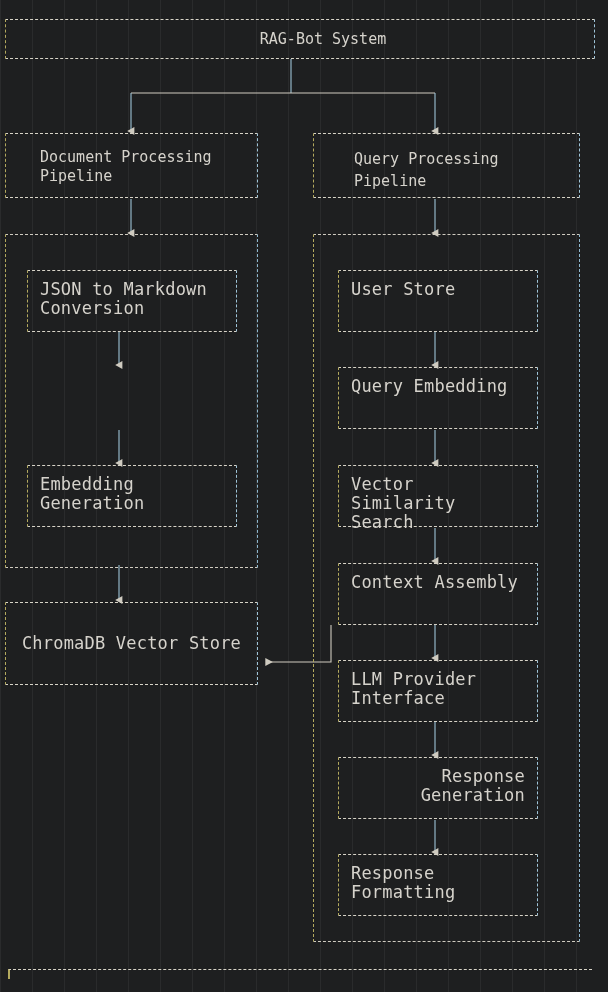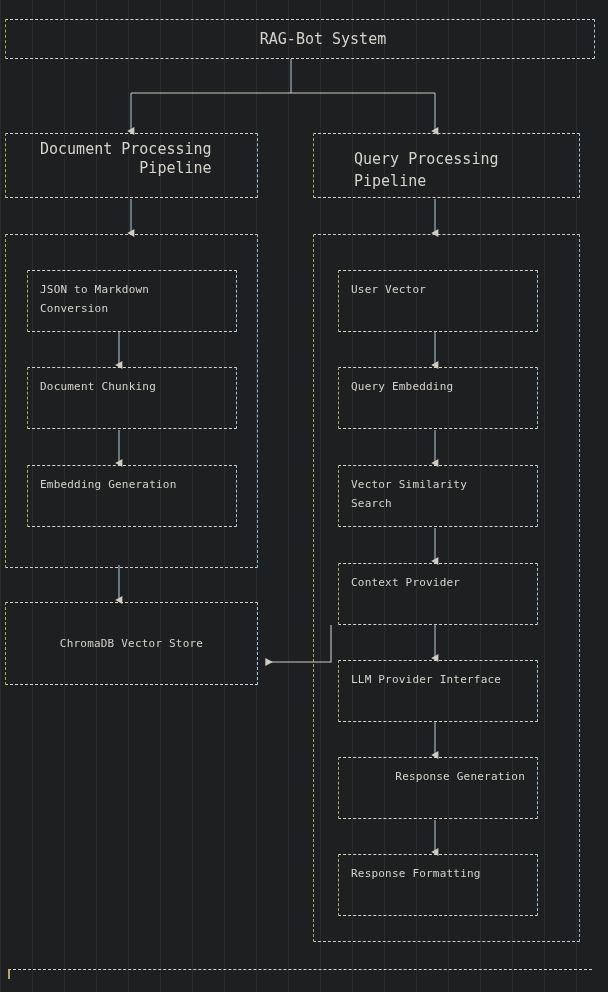--- a/index.html
+++ b/index.html
@@ -132,7 +132,7 @@
   </svg>
 
   <div class="titlebox" style="left:5px;top:133px;width:253px;height:65px;display:block;">
-    <span class="lbl" style="position:absolute;left:34px;top:6px;text-align:right;white-space:pre-line;line-height:19px;">Document Processing
+    <span class="lbl" style="position:absolute;left:34px;top:14px;text-align:left;white-space:pre-line;line-height:19px;">Document Processing
 Pipeline</span>
   </div>
 

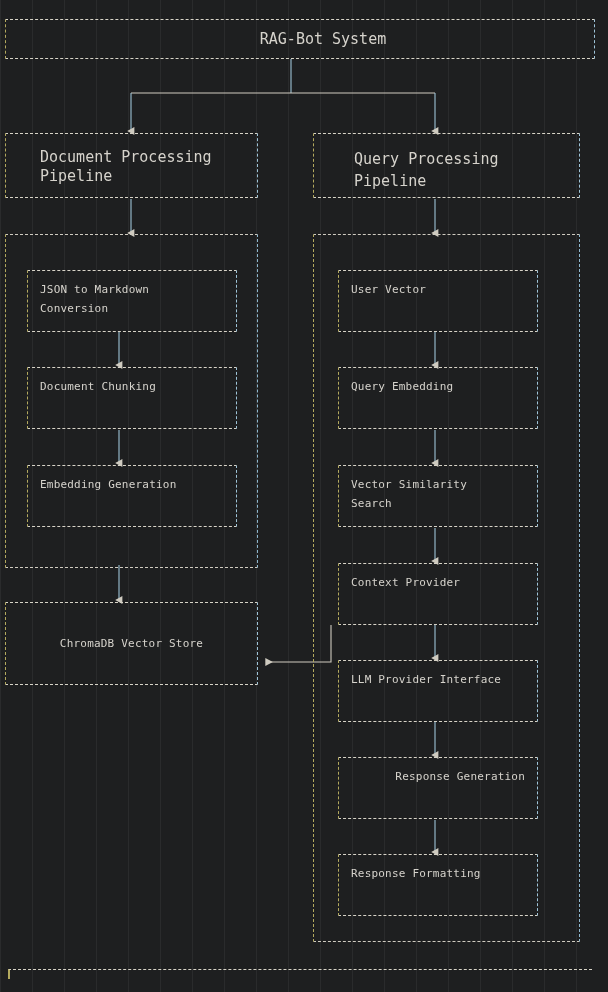--- a/index.html
+++ b/index.html
@@ -34,7 +34,7 @@
     border-bottom-color:#d8d4c8;
     background:transparent;
     color:#d6d3cc;
-    font-size:11px;
+    font-size:17px;
     line-height:19px;
     letter-spacing:0.2px;
     white-space:pre-line;

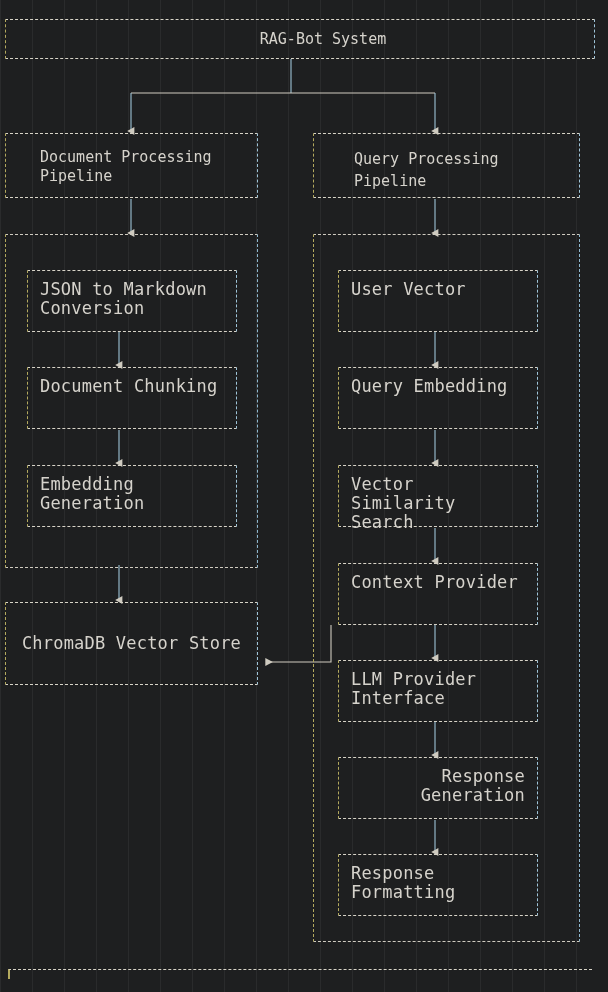--- a/index.html
+++ b/index.html
@@ -163,7 +163,7 @@
   <div class="group" style="left:313px;top:234px;width:267px;height:708px;"></div>
 
   <div class="node" style="left:338px;top:270px;width:200px;height:62px;">
-    <span class="lbl">User Vector</span>
+    <span class="lbl">User Store</span>
   </div>
 
   <div class="node" style="left:338px;top:367px;width:200px;height:62px;">

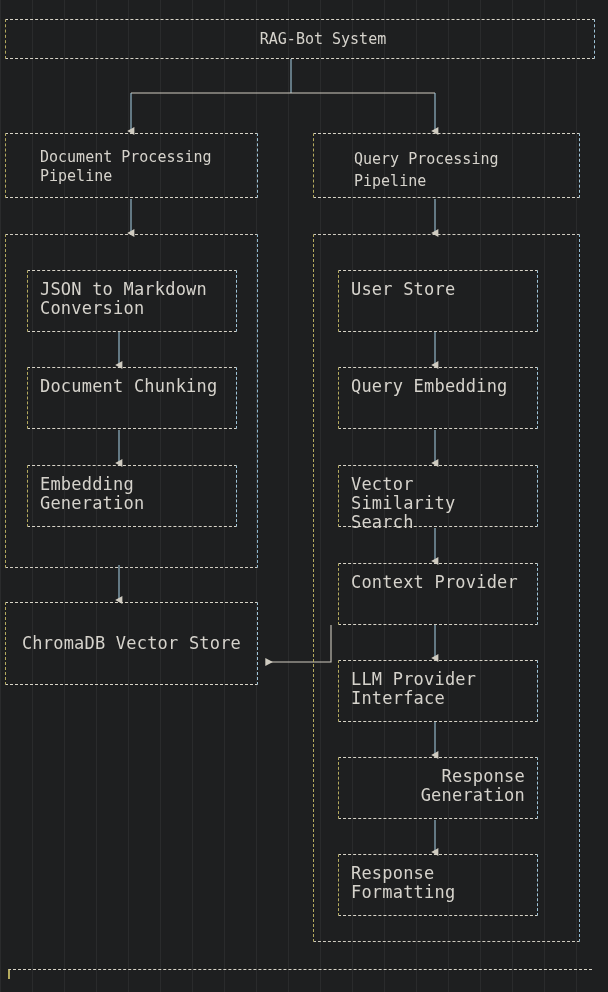--- a/index.html
+++ b/index.html
@@ -143,9 +143,6 @@
 Conversion</span>
   </div>
 
-  <div class="node" style="left:27px;top:367px;width:210px;height:62px;">
-    <span class="lbl">Document Chunking</span>
-  </div>
 
   <div class="node" style="left:27px;top:465px;width:210px;height:62px;">
     <span class="lbl">Embedding Generation</span>

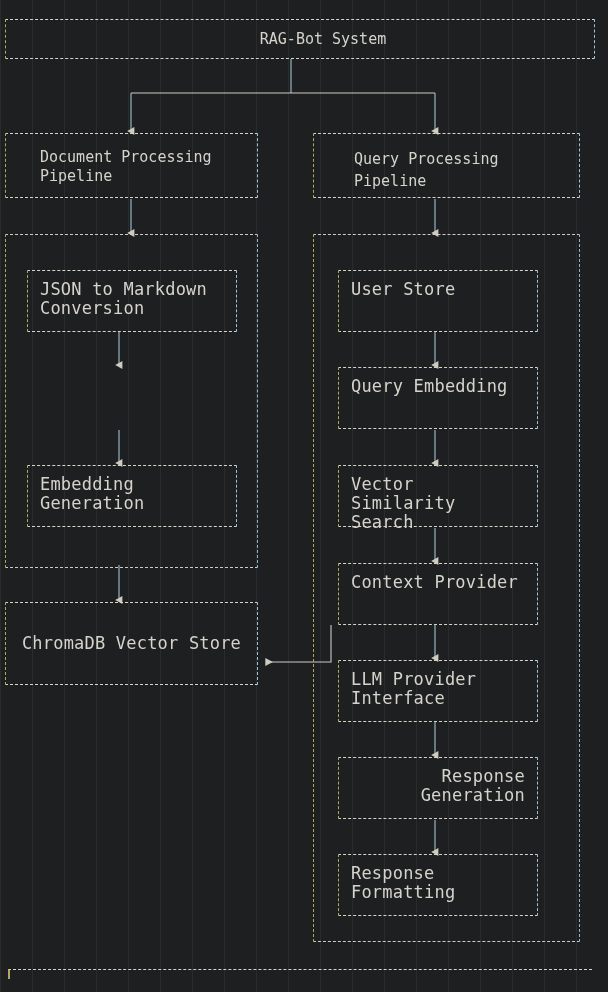--- a/index.html
+++ b/index.html
@@ -173,7 +173,7 @@
   </div>
 
   <div class="node" style="left:338px;top:563px;width:200px;height:62px;">
-    <span class="lbl">Context Provider</span>
+    <span class="lbl">Context Assembly</span>
   </div>
 
   <div class="node" style="left:338px;top:660px;width:200px;height:62px;">

